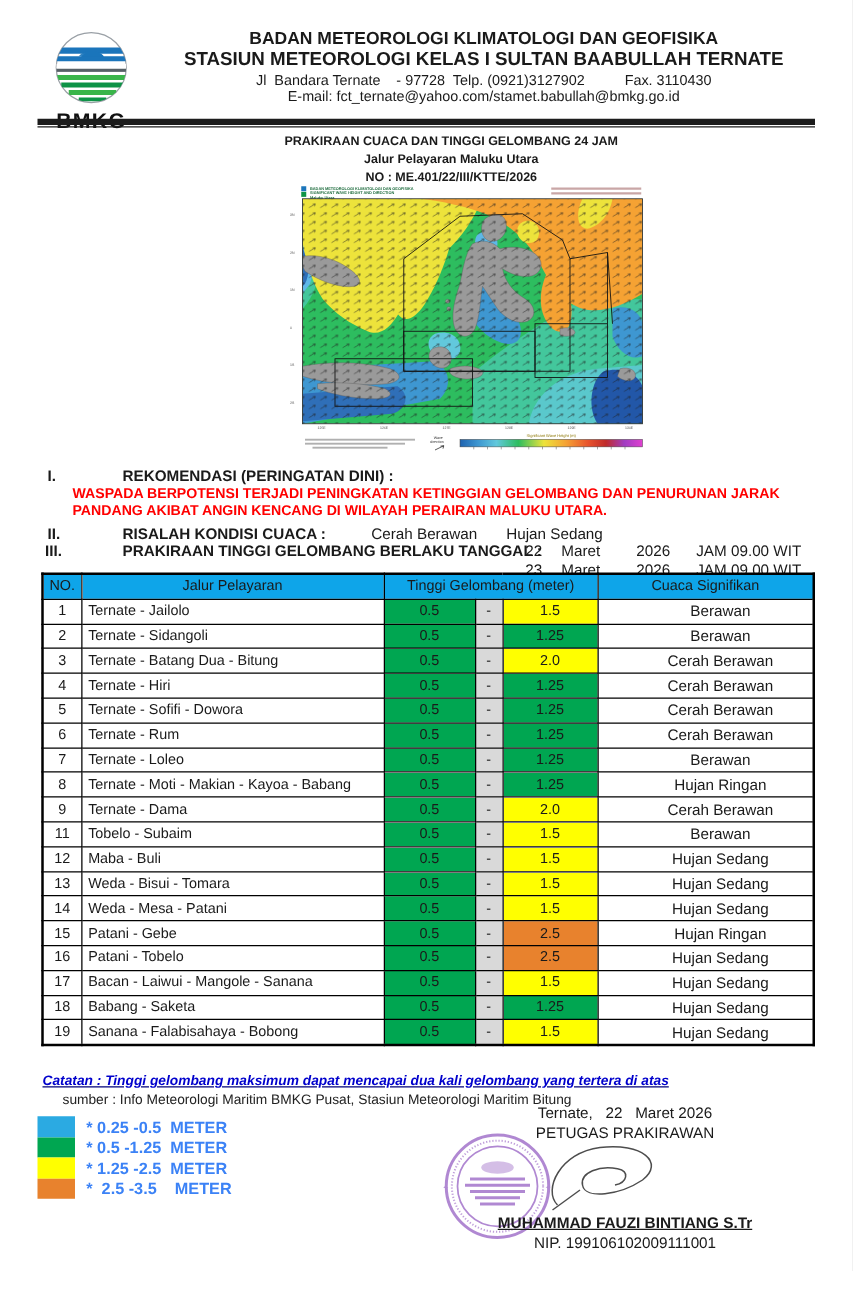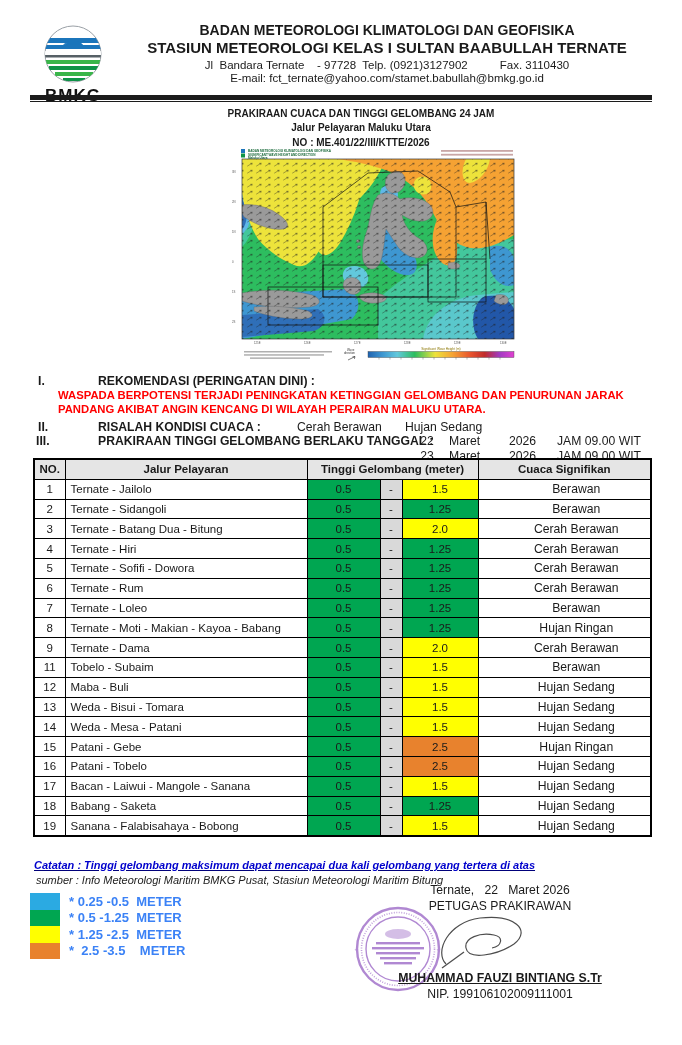--- a/index.html
+++ b/index.html
@@ -40,7 +40,7 @@
   .tblwrap{position:absolute;left:33px;top:458px;width:617px;}
   table{border-collapse:collapse;width:100%;table-layout:fixed;border:2px solid #000;}
   th,td{border:1px solid #000;height:18.8px;padding:0;font-size:11.5px;overflow:hidden;white-space:nowrap;}
-  thead th{background:#e5e5e5;font-weight:bold;font-size:11.5px;}
+  thead th{background:#0ea5e9;font-weight:normal;font-size:11.5px;}
   .c-no{text-align:center;}
   .c-route{text-align:left;padding-left:5px;}
   .c-val{text-align:center;}

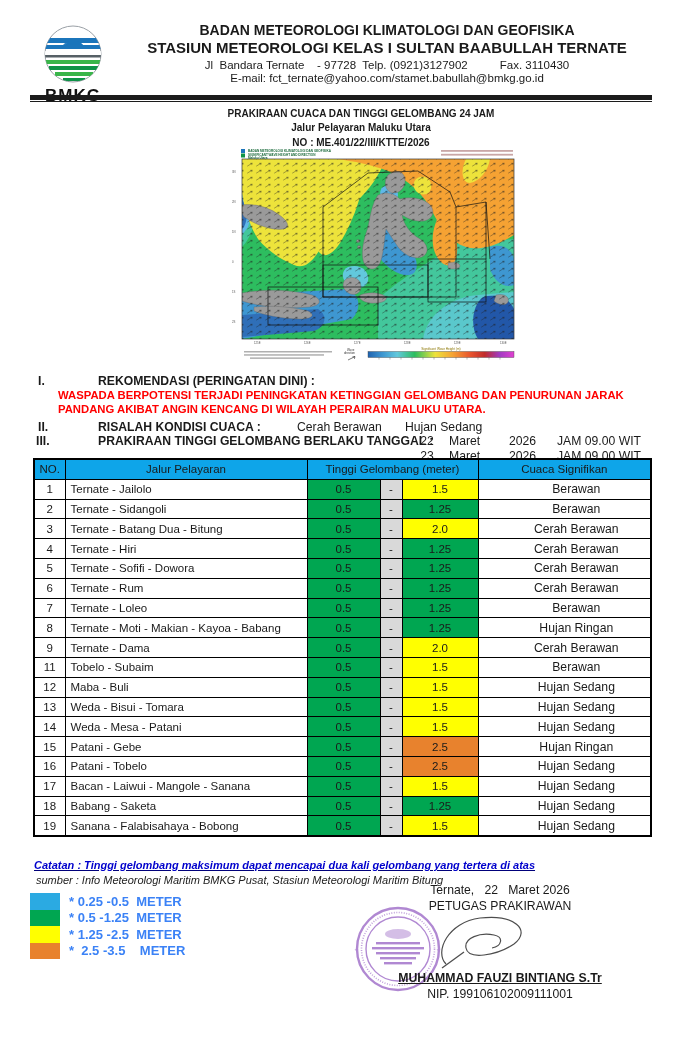--- a/index.html
+++ b/index.html
@@ -49,7 +49,7 @@
   
   .catatan{position:absolute;left:34px;top:859px;font-size:11px;font-style:italic;font-weight:bold;
            color:#0000CC;text-decoration:underline;text-decoration-color:#00007a;}
-  .sumber{position:absolute;left:36px;top:874px;font-size:11px;font-style:italic;color:#222;}
+  .sumber{position:absolute;left:50px;top:874px;font-size:11px;color:#222;}
   
   .legend{position:absolute;left:30px;top:893px;}
   .leg-row{height:16.5px;display:flex;align-items:center;}

